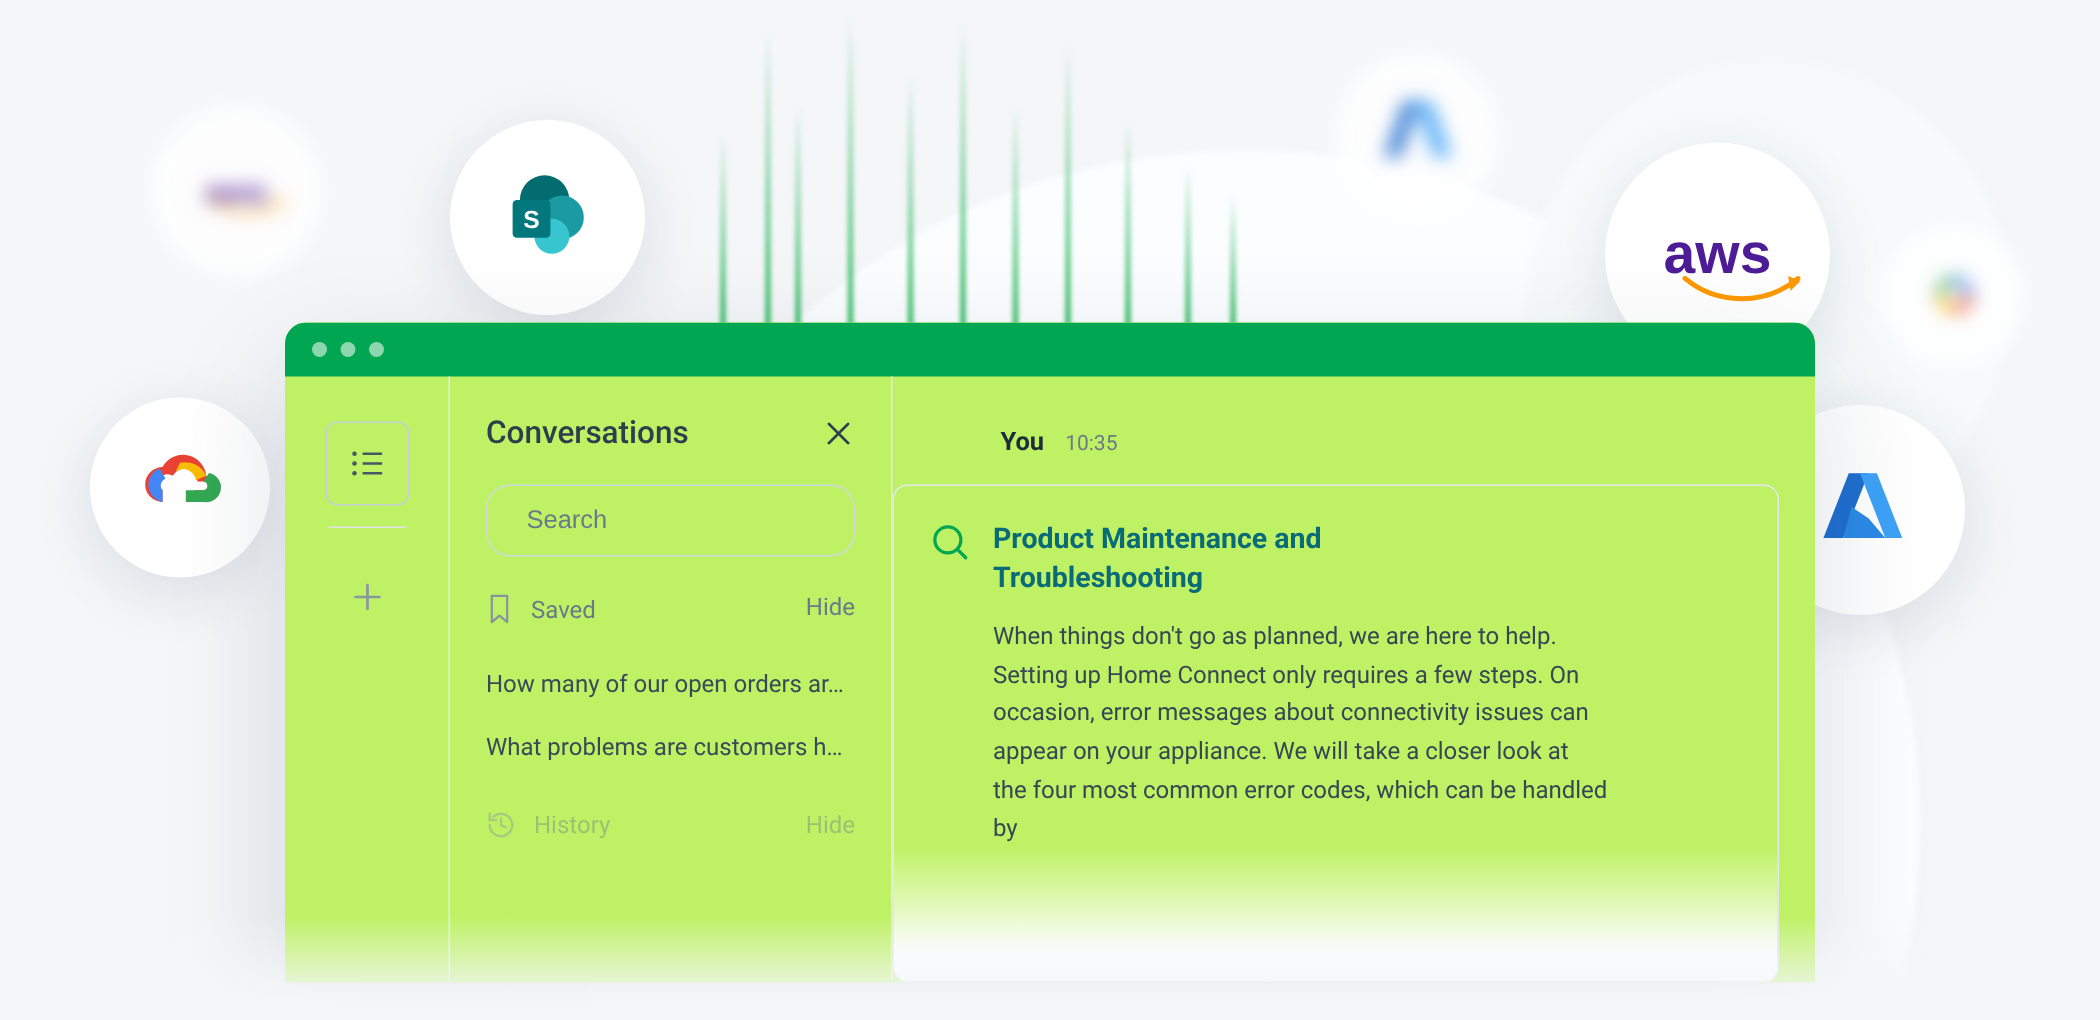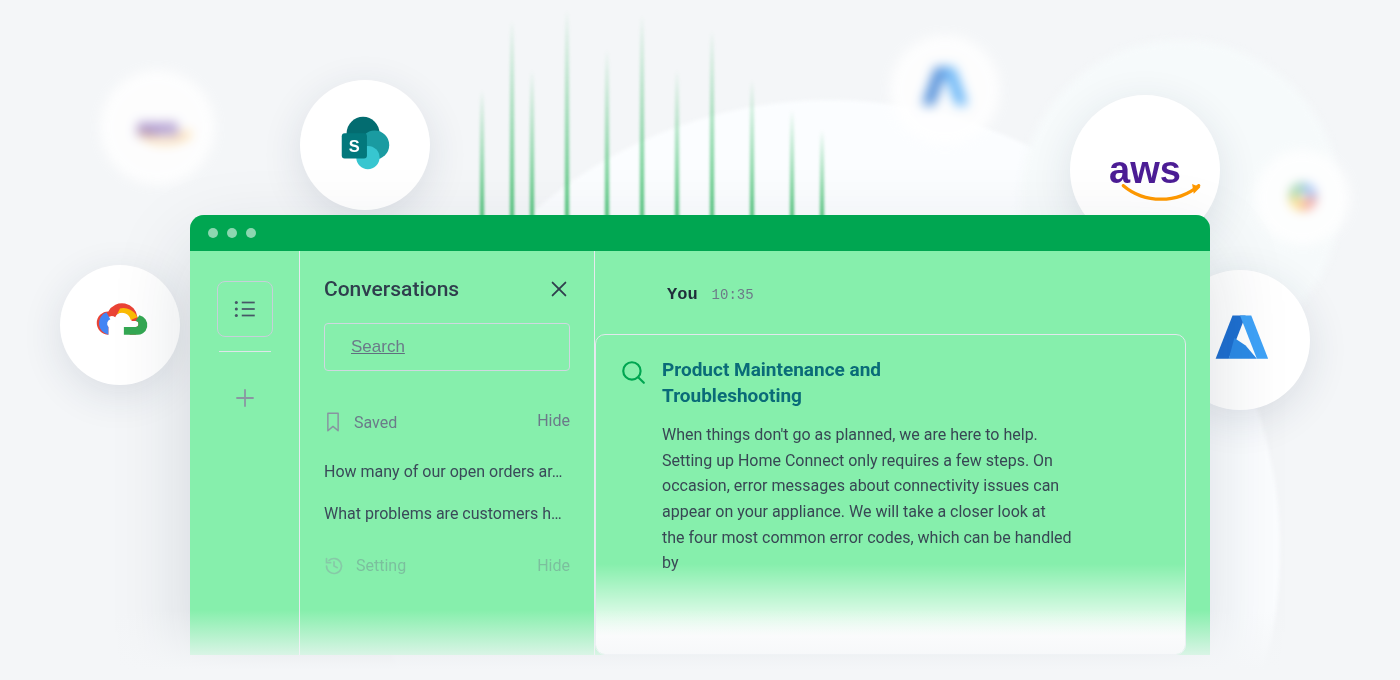--- a/index.html
+++ b/index.html
@@ -87,7 +87,7 @@
       left: 190px;
       width: 1020px;
       height: 440px;
-      background: #86efac;
+      background: #bef264;
       border-radius: 14px 14px 0 0;
       box-shadow: 0 30px 80px rgba(20,40,60,0.15);
       overflow: hidden;

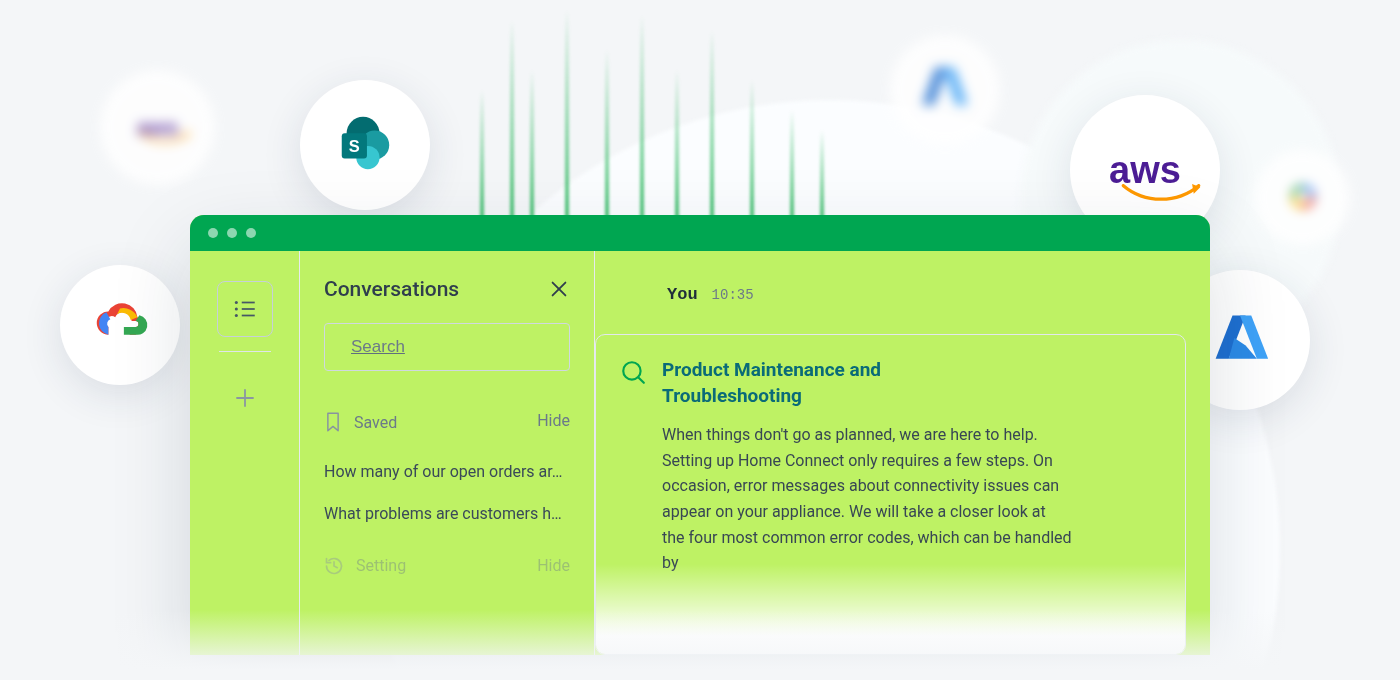--- a/index.html
+++ b/index.html
@@ -234,8 +234,7 @@
     }
     .msg-in {
       padding: 0 24px 0 72px;
-      margin-bottom: 24px;
-      font-family: Liberation Mono, monospace;
+      margin-bottom: 12px;
     }
     .msg-header {
       display: flex;

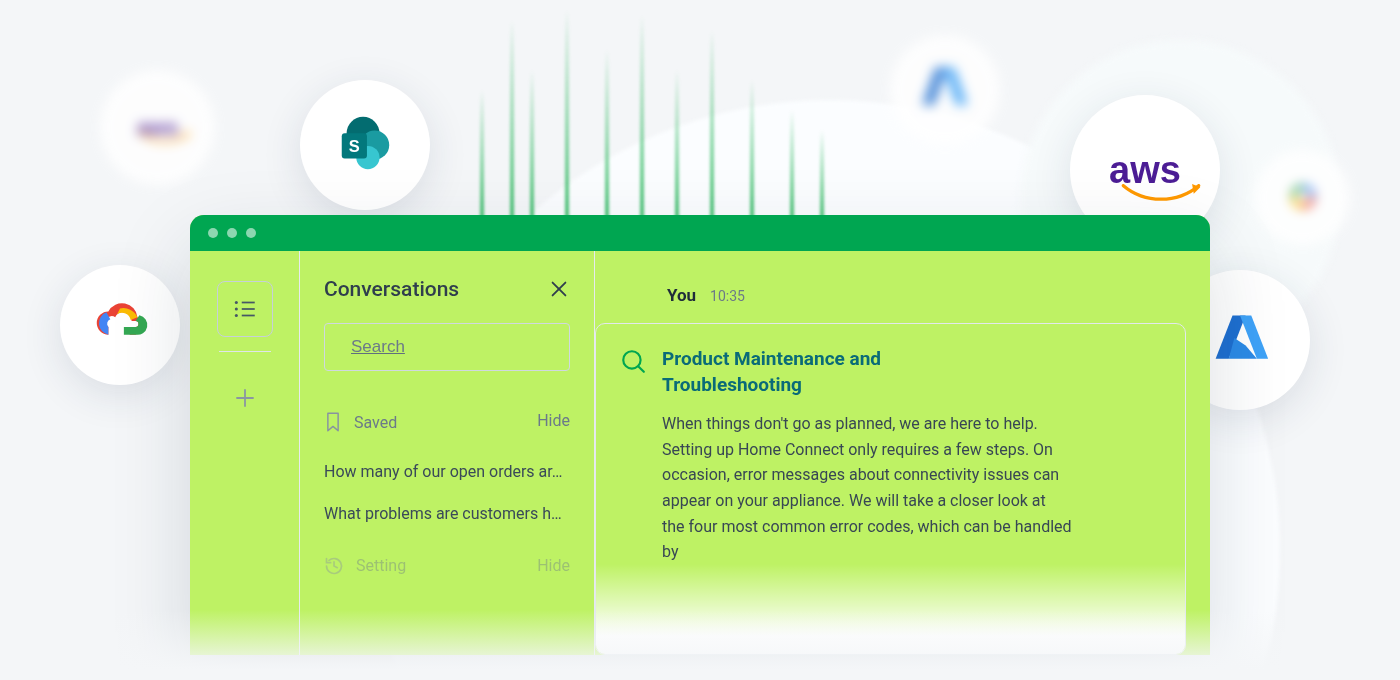--- a/index.html
+++ b/index.html
@@ -177,13 +177,12 @@
       display: flex;
       align-items: center;
       border: 1.5px solid #cfd8e0;
-      border-radius: 4px;
+      border-radius: 16px;
       height: 48px;
       padding: 0 14px;
       gap: 12px;
       color: #606f7e;
-      margin-bottom: 40px;
-      text-decoration: underline;
+      margin-bottom: 24px;
     }
     .search-box input {
       border: none;

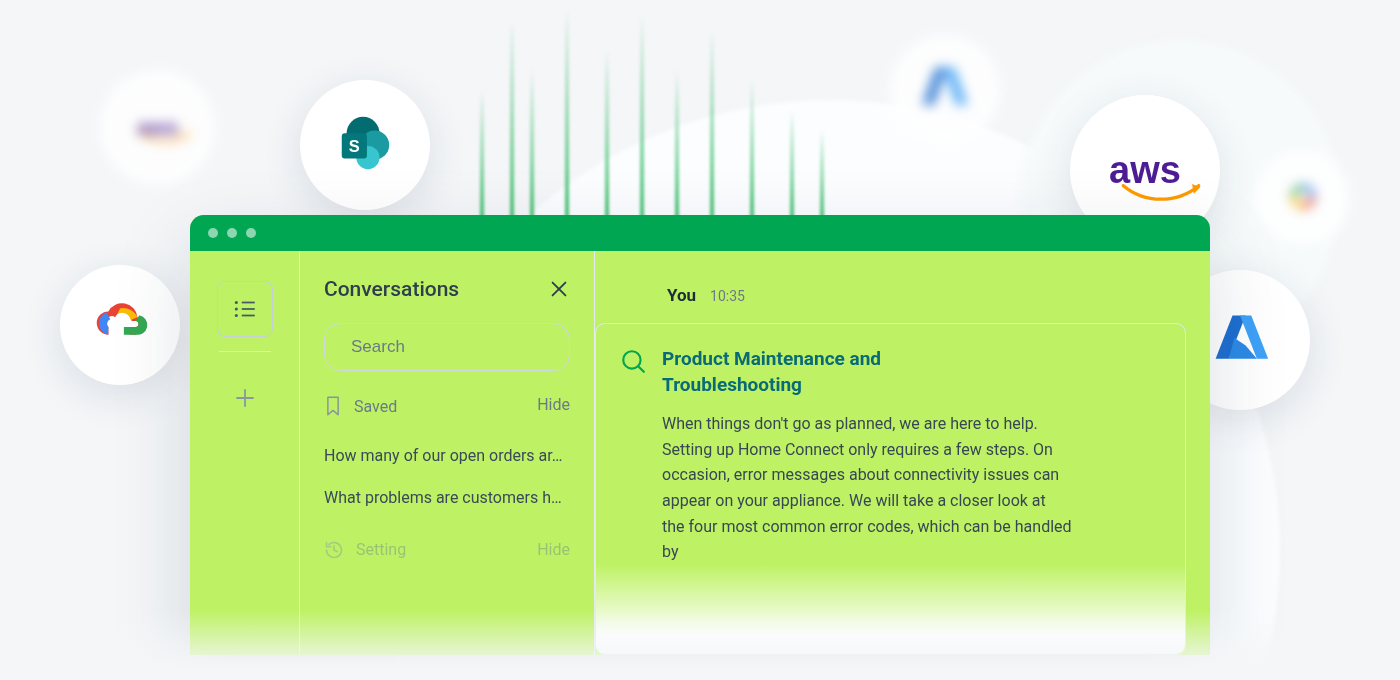--- a/index.html
+++ b/index.html
@@ -487,7 +487,7 @@
             <polyline points="3 3 3 8 8 8"></polyline>
             <polyline points="12 7 12 12 16 14"></polyline>
           </svg>
-          <span>Setting</span>
+          <span>History</span>
         </div>
         <span>Hide</span>
       </div>

